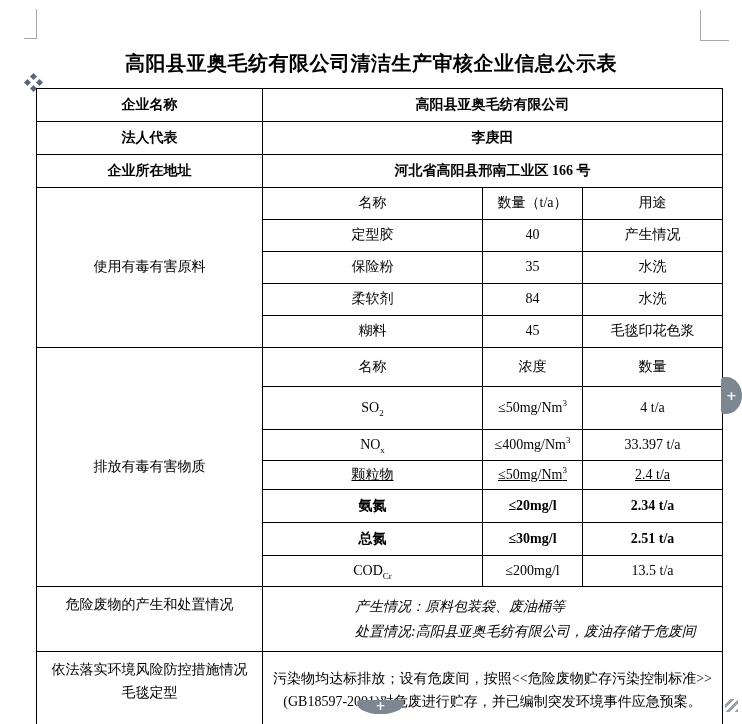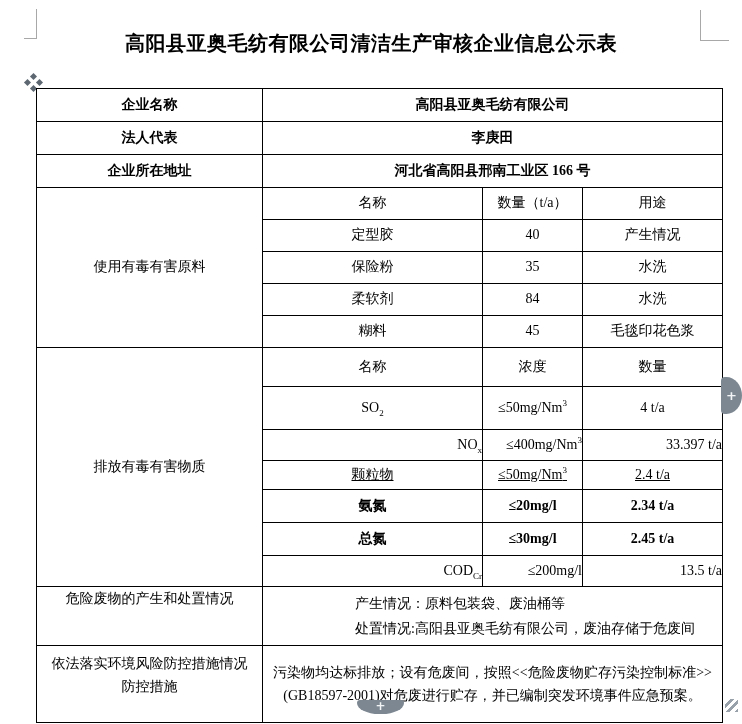--- a/index.html
+++ b/index.html
@@ -13,7 +13,7 @@
   .crop-tr{position:absolute;left:700px;top:10px;width:28px;height:30px;
     border-left:1px solid #a8a8a8;border-bottom:1px solid #a8a8a8;}
   .doc-title{
-    position:absolute;left:0;top:32px;width:742px;margin:0;text-align:center;
+    position:absolute;left:0;top:52px;width:742px;margin:0;text-align:center;
     font-family:"Liberation Sans","DejaVu Sans",sans-serif;
     font-size:20px;font-weight:700;letter-spacing:0.5px;line-height:22px;
   }

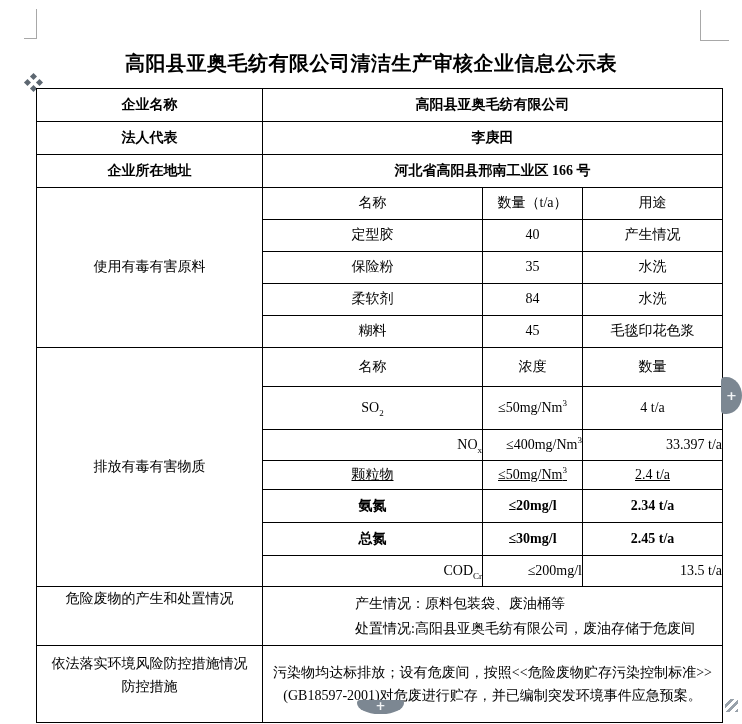--- a/index.html
+++ b/index.html
@@ -31,7 +31,7 @@
     font-size:14px;padding:0;overflow:hidden;line-height:1.35;
   }
   tr.h32 td{height:32px;font-weight:bold;} tr.h31 td{height:31px;} tr.h38 td{height:38px;}
-  tr.h42 td{height:42px;margin-left:48px;} tr.h30 td{height:30px;text-align:right;} tr.h28 td{height:28px;text-decoration:underline;}
+  tr.h42 td{height:42px;margin-left:48px;} tr.h30 td{height:30px;} tr.h28 td{height:28px;text-decoration:underline;}
   tr.h55 td{height:55px;} tr.h70 td{height:70px;}
   .info-table sub{font-size:9px;line-height:0;}
   .info-table sup{font-size:9px;line-height:0;}

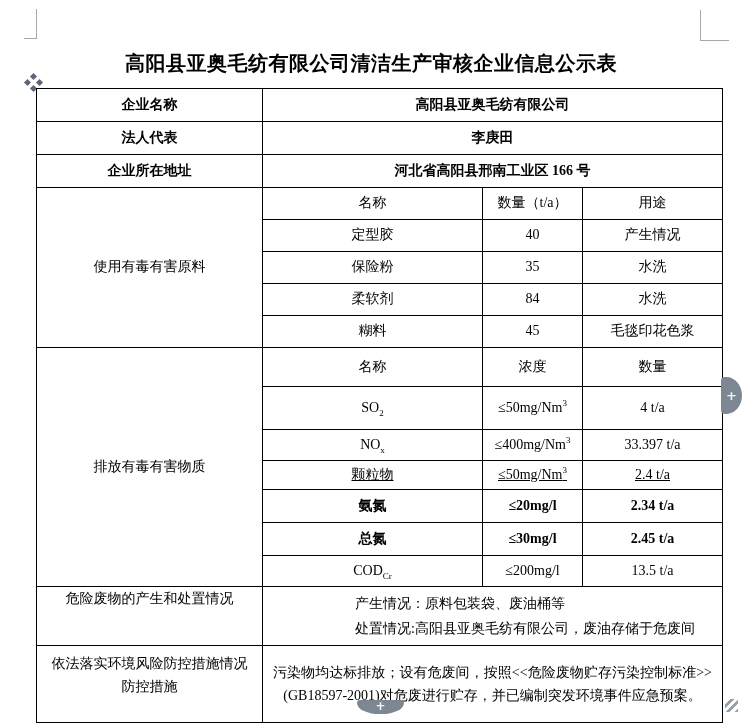--- a/index.html
+++ b/index.html
@@ -158,7 +158,7 @@
     <tr class="h32">
       <td><span>总氮</span><sub></sub></td>
       <td><span>≤30mg/l</span><sup></sup></td>
-      <td>2.45 t/a</td>
+      <td>2.51 t/a</td>
     </tr>
     <tr class="h30">
       <td><span>COD</span><sub>Cr</sub></td>

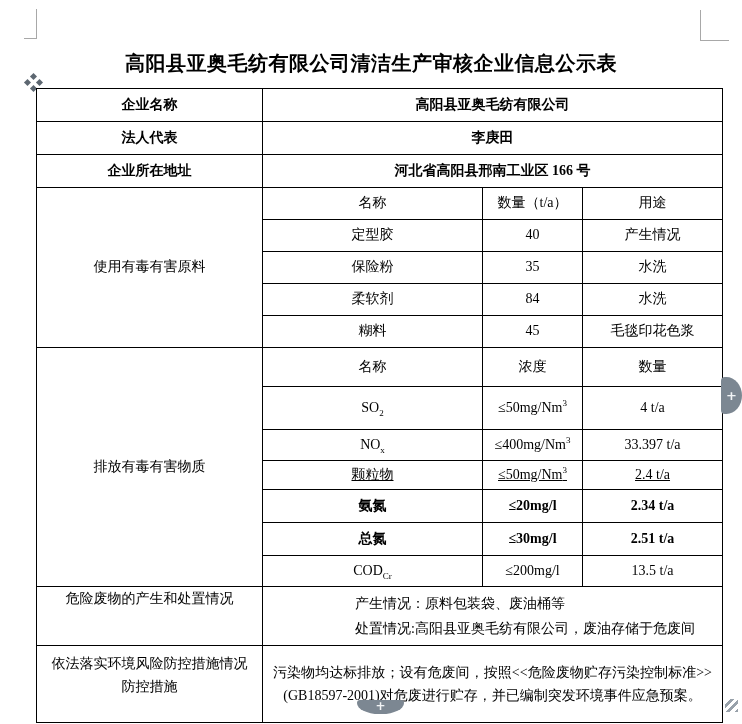--- a/index.html
+++ b/index.html
@@ -36,7 +36,7 @@
   .info-table sub{font-size:9px;line-height:0;}
   .info-table sup{font-size:9px;line-height:0;}
   td.waste-cell{text-align:left;padding-left:92px;line-height:25px;}
-  td.vtop{vertical-align:top;padding-top:3px;}
+  td.vtop{vertical-align:top;padding-top:9px;}
   td.risk-label{vertical-align:top;padding-top:6px;line-height:23px;}
   td.risk-cell{text-align:justify;text-justify:inter-character;text-align-last:center;
     padding:2px 10px;line-height:23px;}

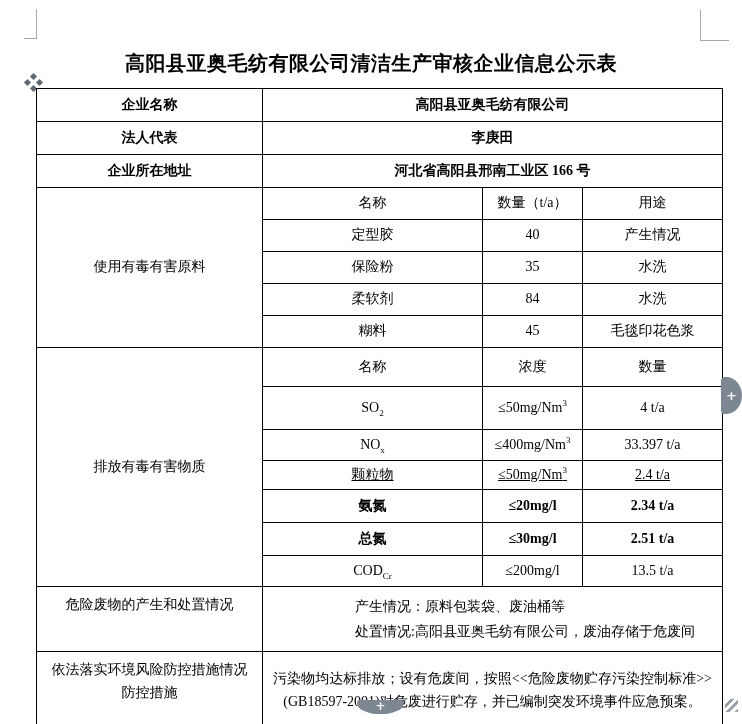--- a/index.html
+++ b/index.html
@@ -35,7 +35,7 @@
   tr.h55 td{height:55px;} tr.h70 td{height:70px;}
   .info-table sub{font-size:9px;line-height:0;}
   .info-table sup{font-size:9px;line-height:0;}
-  td.waste-cell{text-align:left;padding-left:92px;line-height:25px;}
+  td.waste-cell{text-align:left;padding-left:92px;line-height:25px;font-style:italic;}
   td.vtop{vertical-align:top;padding-top:9px;}
   td.risk-label{vertical-align:top;padding-top:6px;line-height:23px;}
   td.risk-cell{text-align:justify;text-justify:inter-character;text-align-last:center;

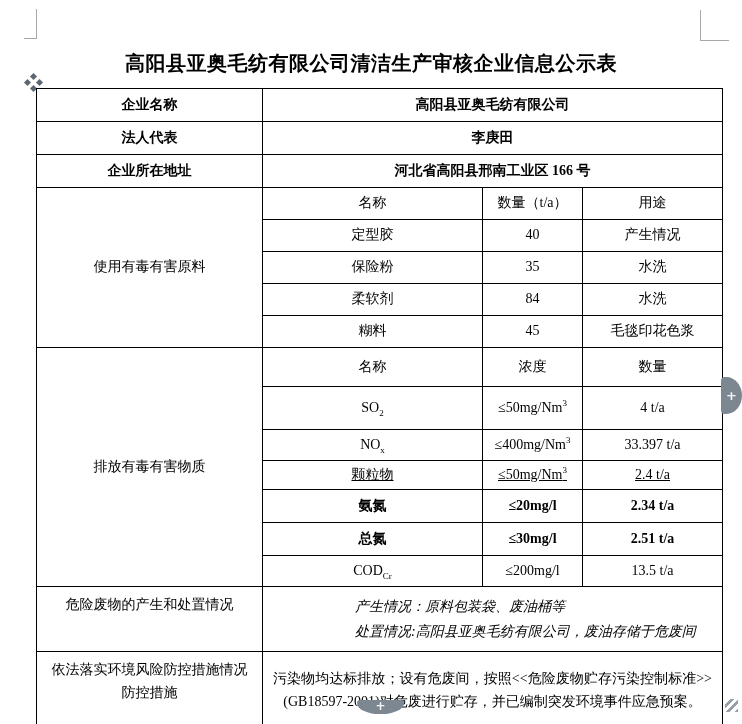--- a/index.html
+++ b/index.html
@@ -177,7 +177,7 @@
     <tr class="h70">
       <td class="risk-label">
         <div>依法落实环境风险防控措施情况</div>
-        <div>防控措施</div>
+        <div>毛毯定型</div>
       </td>
       <td colspan="3" class="risk-cell">污染物均达标排放；设有危废间，按照&lt;&lt;危险废物贮存污染控制标准&gt;&gt;(GB18597-2001)对危废进行贮存，并已编制突发环境事件应急预案。</td>
     </tr>

